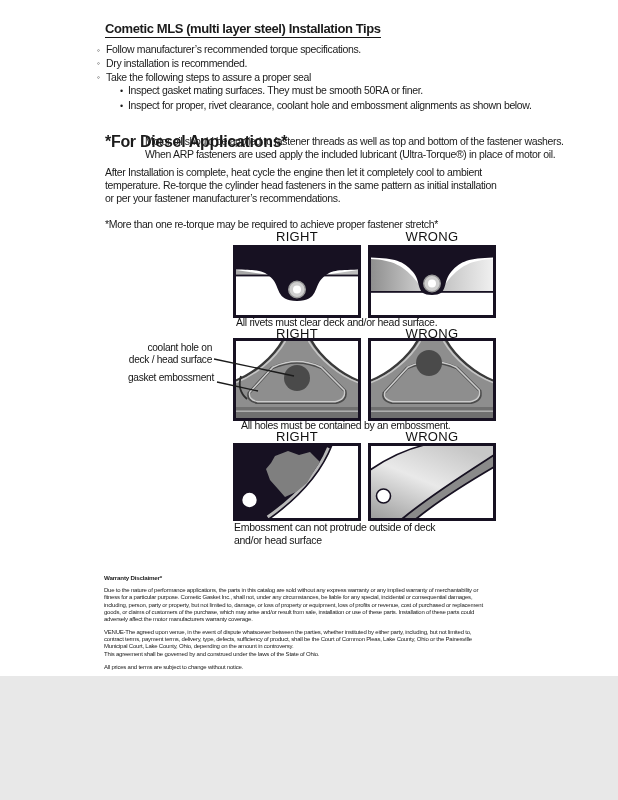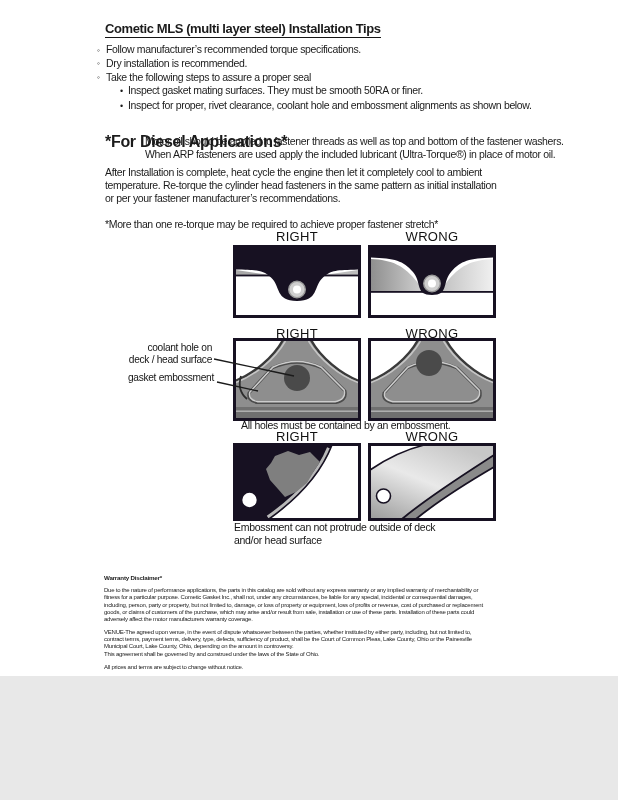--- a/index.html
+++ b/index.html
@@ -107,6 +107,7 @@
       <rect x="1.5" y="1.5" width="125" height="70" fill="none" stroke="#171122" stroke-width="3"></rect>
     </svg>
 
+    <div class="abs caption cap1">All rivets must clear deck and/or head surface.</div>
   </div>
 
   <div class="abs diag-row row2">

